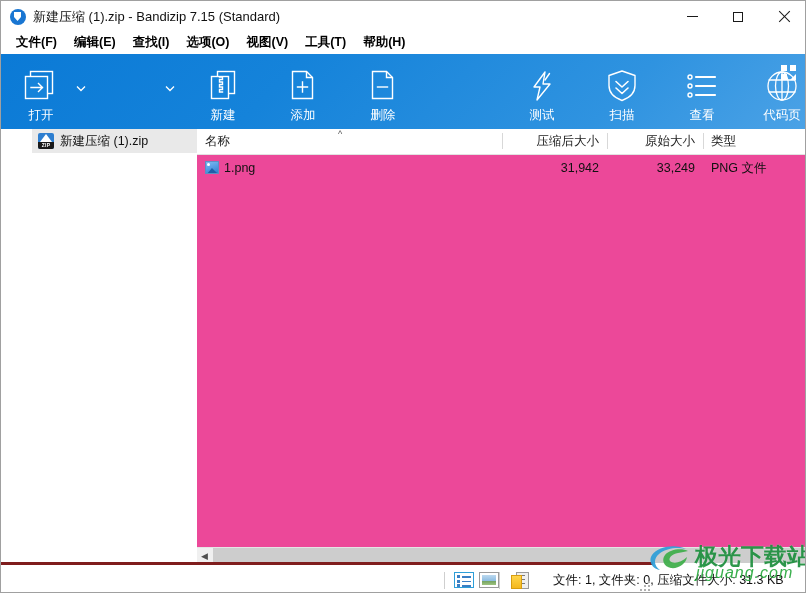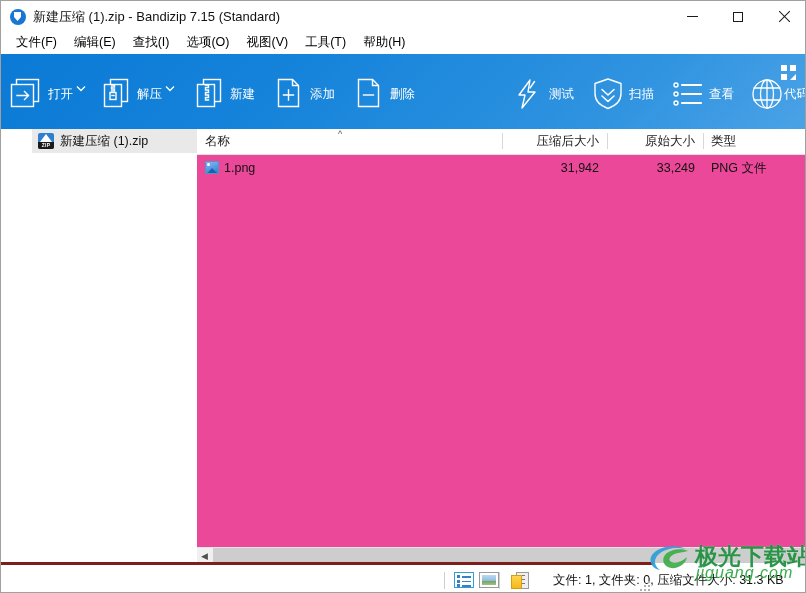--- a/index.html
+++ b/index.html
@@ -103,6 +103,7 @@
     align-items: center;
     padding-left: 7px;
     box-sizing: border-box;
+    font-weight: bold;
   }
   .menu-item {
     font-size: 12.5px;

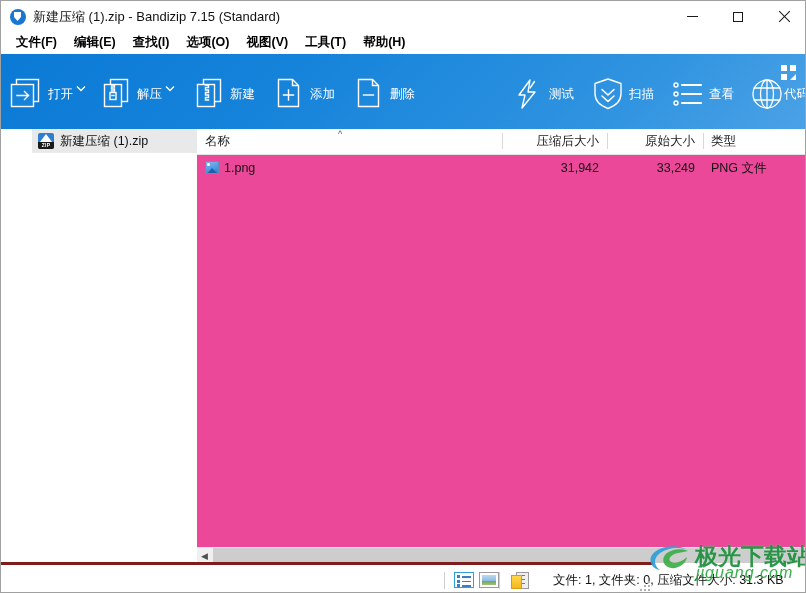--- a/index.html
+++ b/index.html
@@ -127,9 +127,9 @@
     width: 64px;
     height: 68px;
     display: flex;
-    flex-direction: row;
-    align-items: center;
-    justify-content: space-between;
+    flex-direction: column;
+    align-items: center;
+    justify-content: center;
     color: #ffffff;
   }
   .tb-ico {

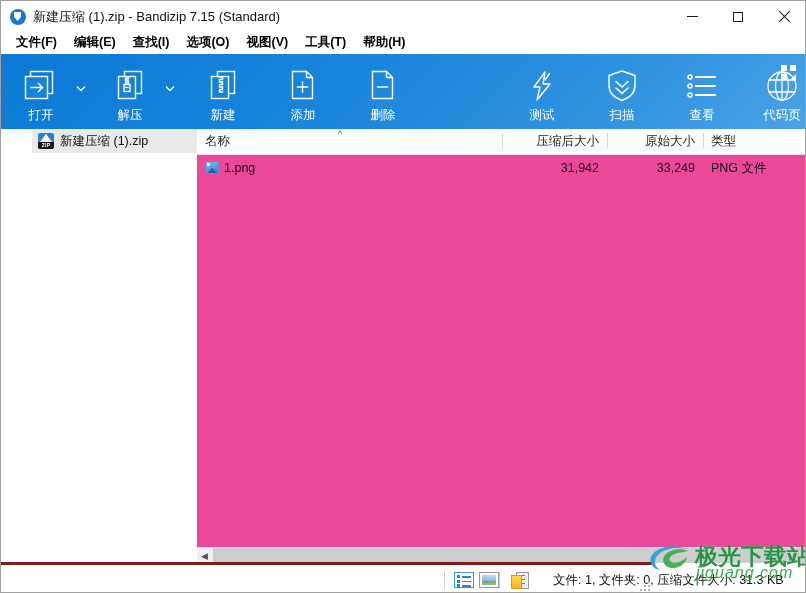--- a/index.html
+++ b/index.html
@@ -519,18 +519,6 @@
       </svg>
     </div>
 
-    <div class="tb-item" style="left:97px;">
-      <div class="tb-ico">
-        <svg width="36" height="34" viewBox="0 0 36 34" fill="none" stroke="#ffffff" stroke-width="1.4">
-          <rect x="12.5" y="2.5" width="17" height="22"></rect>
-          <rect x="6.5" y="7.5" width="17" height="22" fill="#1583da"></rect>
-          <path d="M13.5 8 h3 v2 h-3 v2 h3 v2 h-3" stroke-linecap="square"></path>
-          <rect x="12" y="15.5" width="6" height="7" fill="#1583da"></rect>
-          <path d="M14 18.5 h2" stroke-linecap="square"></path>
-        </svg>
-      </div>
-      <div class="tb-label">解压</div>
-    </div>
     <div class="tb-caret" style="left:161px;">
       <svg width="10" height="7" viewBox="0 0 10 7" fill="none" stroke="#ffffff" stroke-width="1.3">
         <path d="M1 1.5 L5 5.5 L9 1.5"></path>

